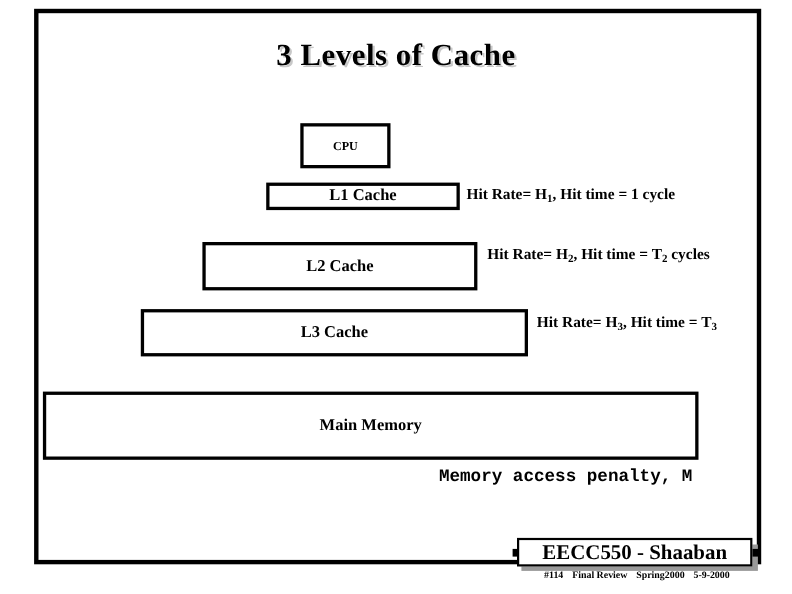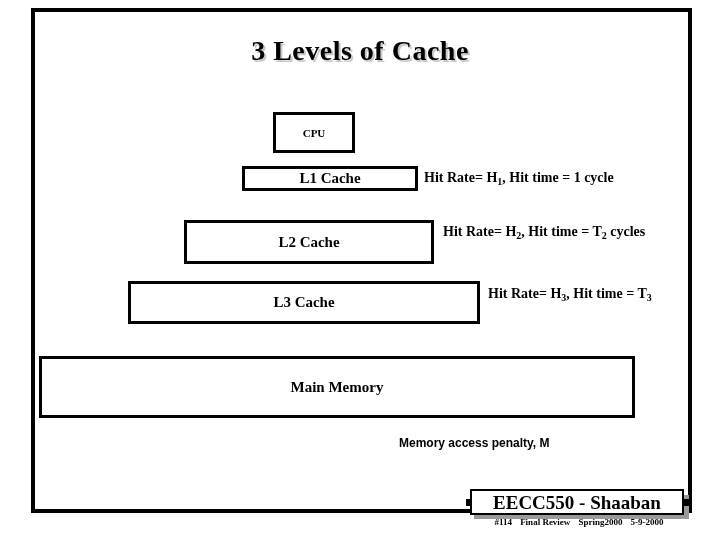--- a/index.html
+++ b/index.html
@@ -97,13 +97,12 @@
     position: absolute;
     left: 399px;
     top: 424px;
-    font-family: Liberation Sans, sans-serif;
-    font-weight: bold;
-    font-size: 12px;
+    font-family: Liberation Mono, monospace;
+    font-weight: bold;
+    font-size: 16px;
     line-height: 19px;
     color: #000000;
     white-space: nowrap;
-    margin-top: 10px;
   }
 
   

